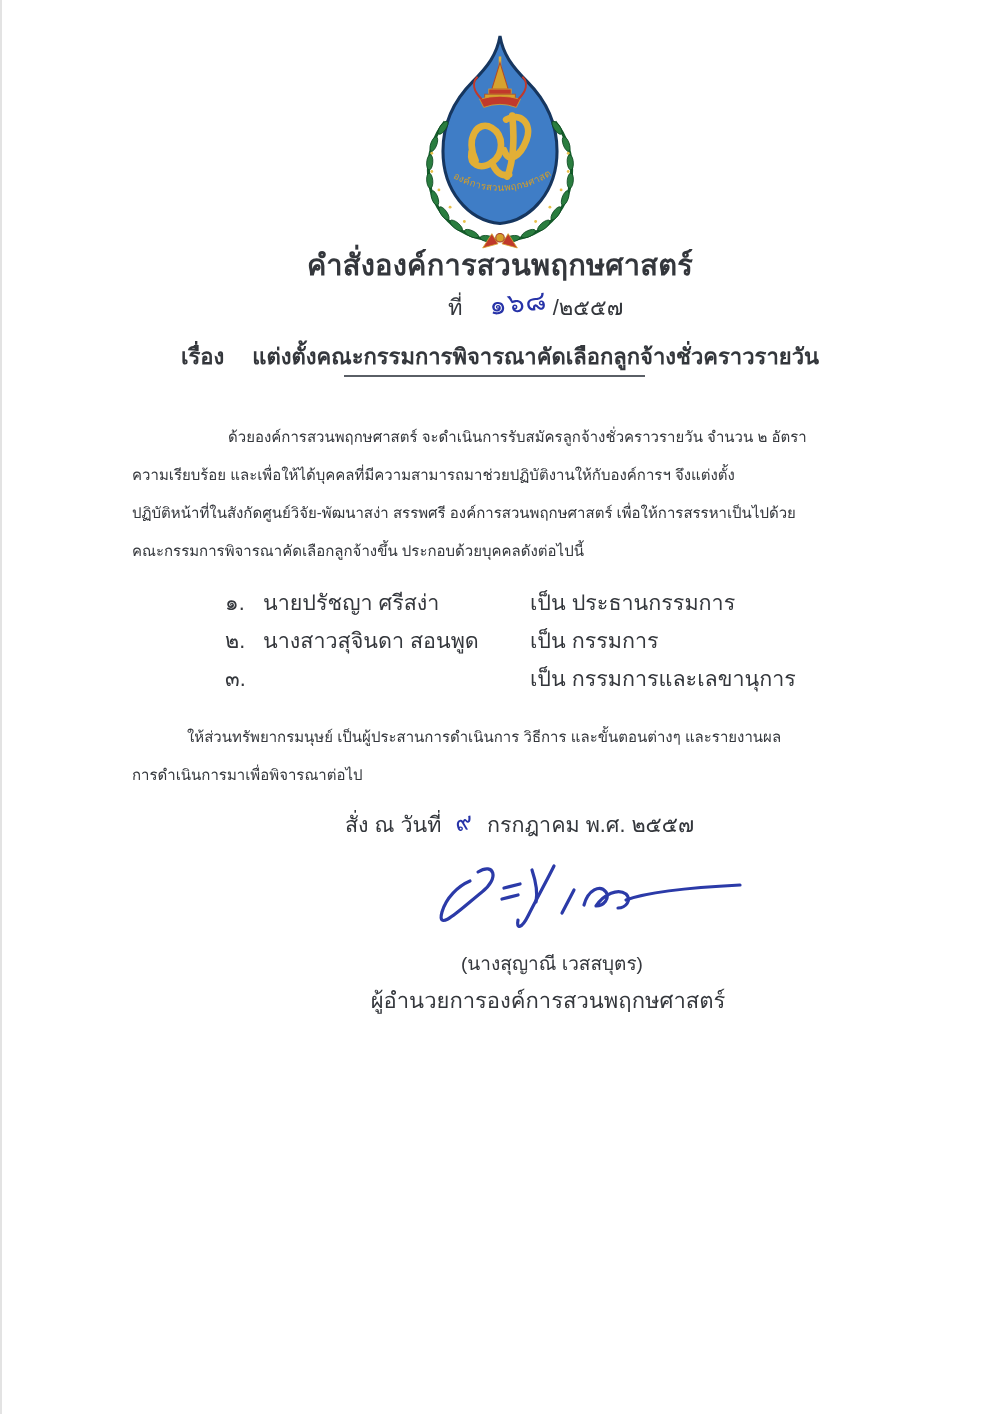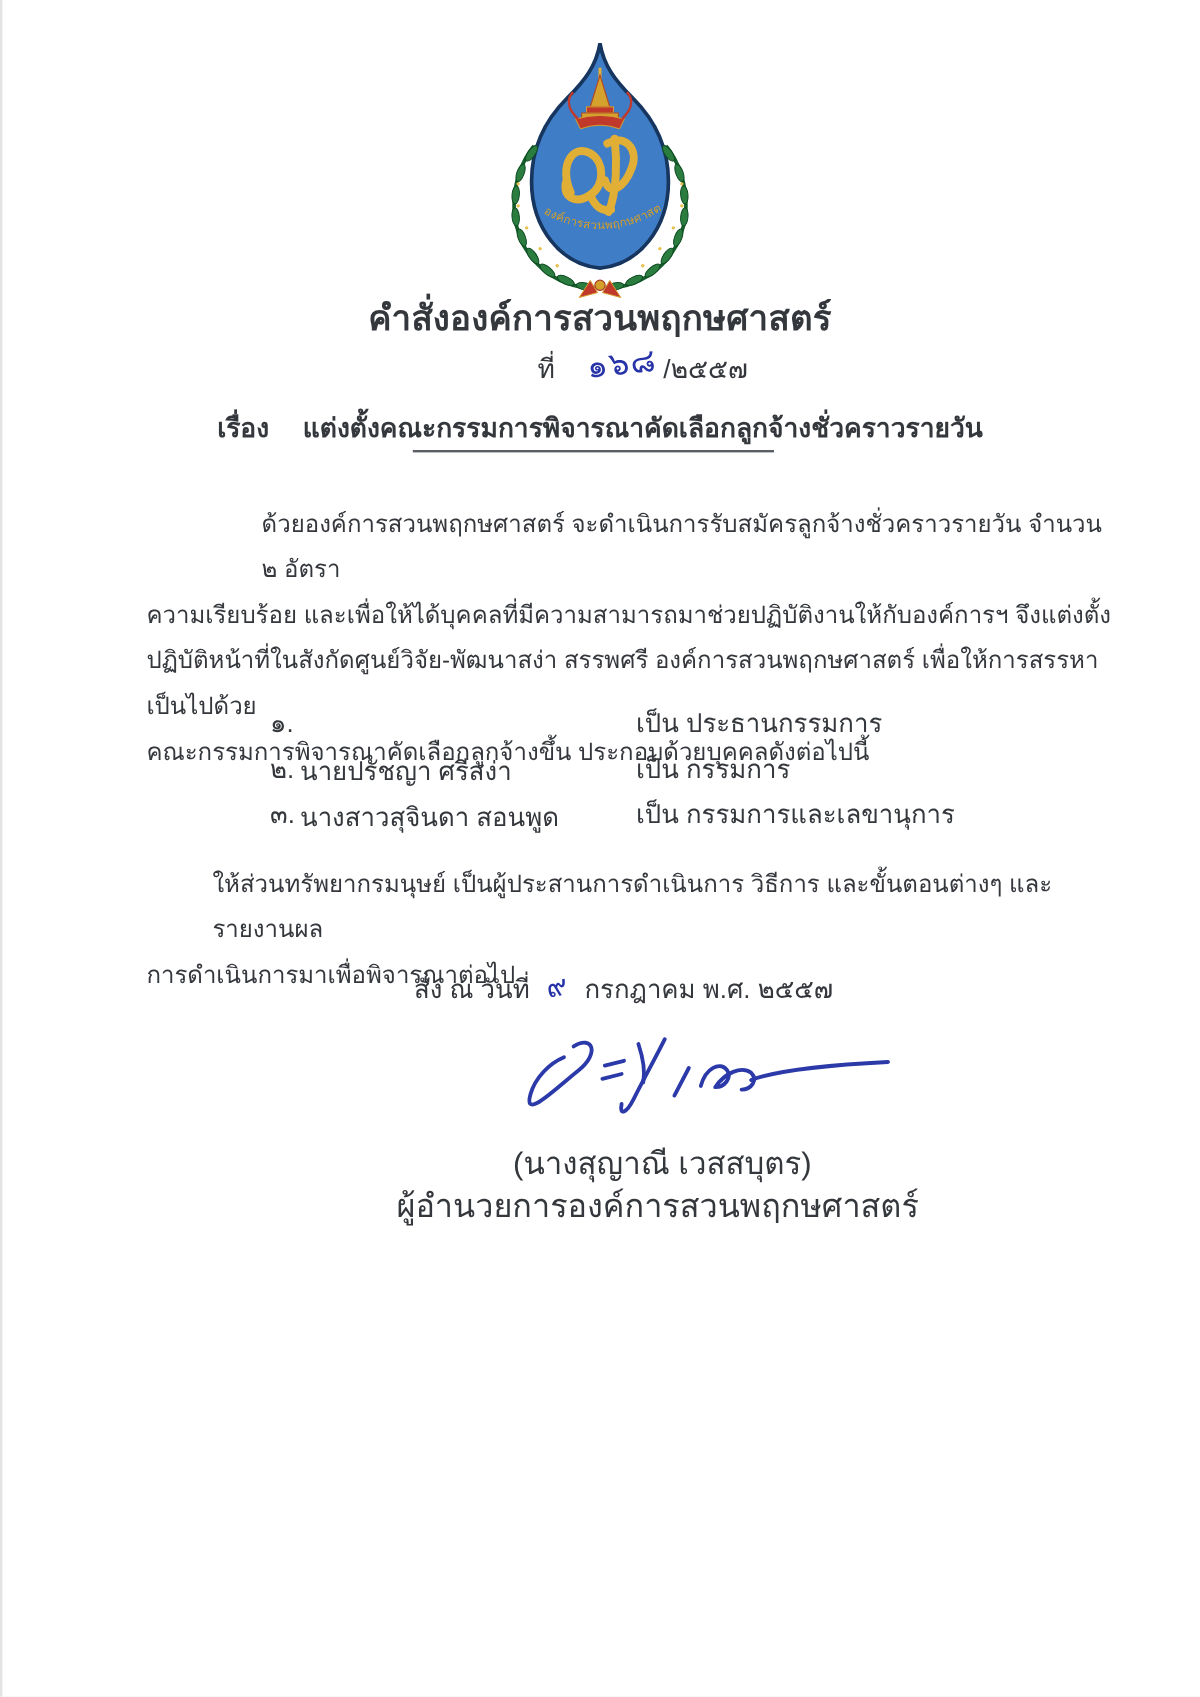--- a/index.html
+++ b/index.html
@@ -18,7 +18,7 @@
   .subject-line{top:326px;font-size:22px;font-weight:600;margin-top:13px;}
   .subject-line .lbl{margin-right:28px;font-weight:600;}
   .divider{top:375px;left:344px;width:301px;border-top:2px solid #5a5f66;height:0;}
-  .para{left:122px;width:808px;font-size:20px;line-height:38px;}
+  .para{left:132px;width:808px;font-size:15px;line-height:38px;}
   .p1{top:418px;}
   .p2{top:718px;}
   .indent1{padding-left:96px;}

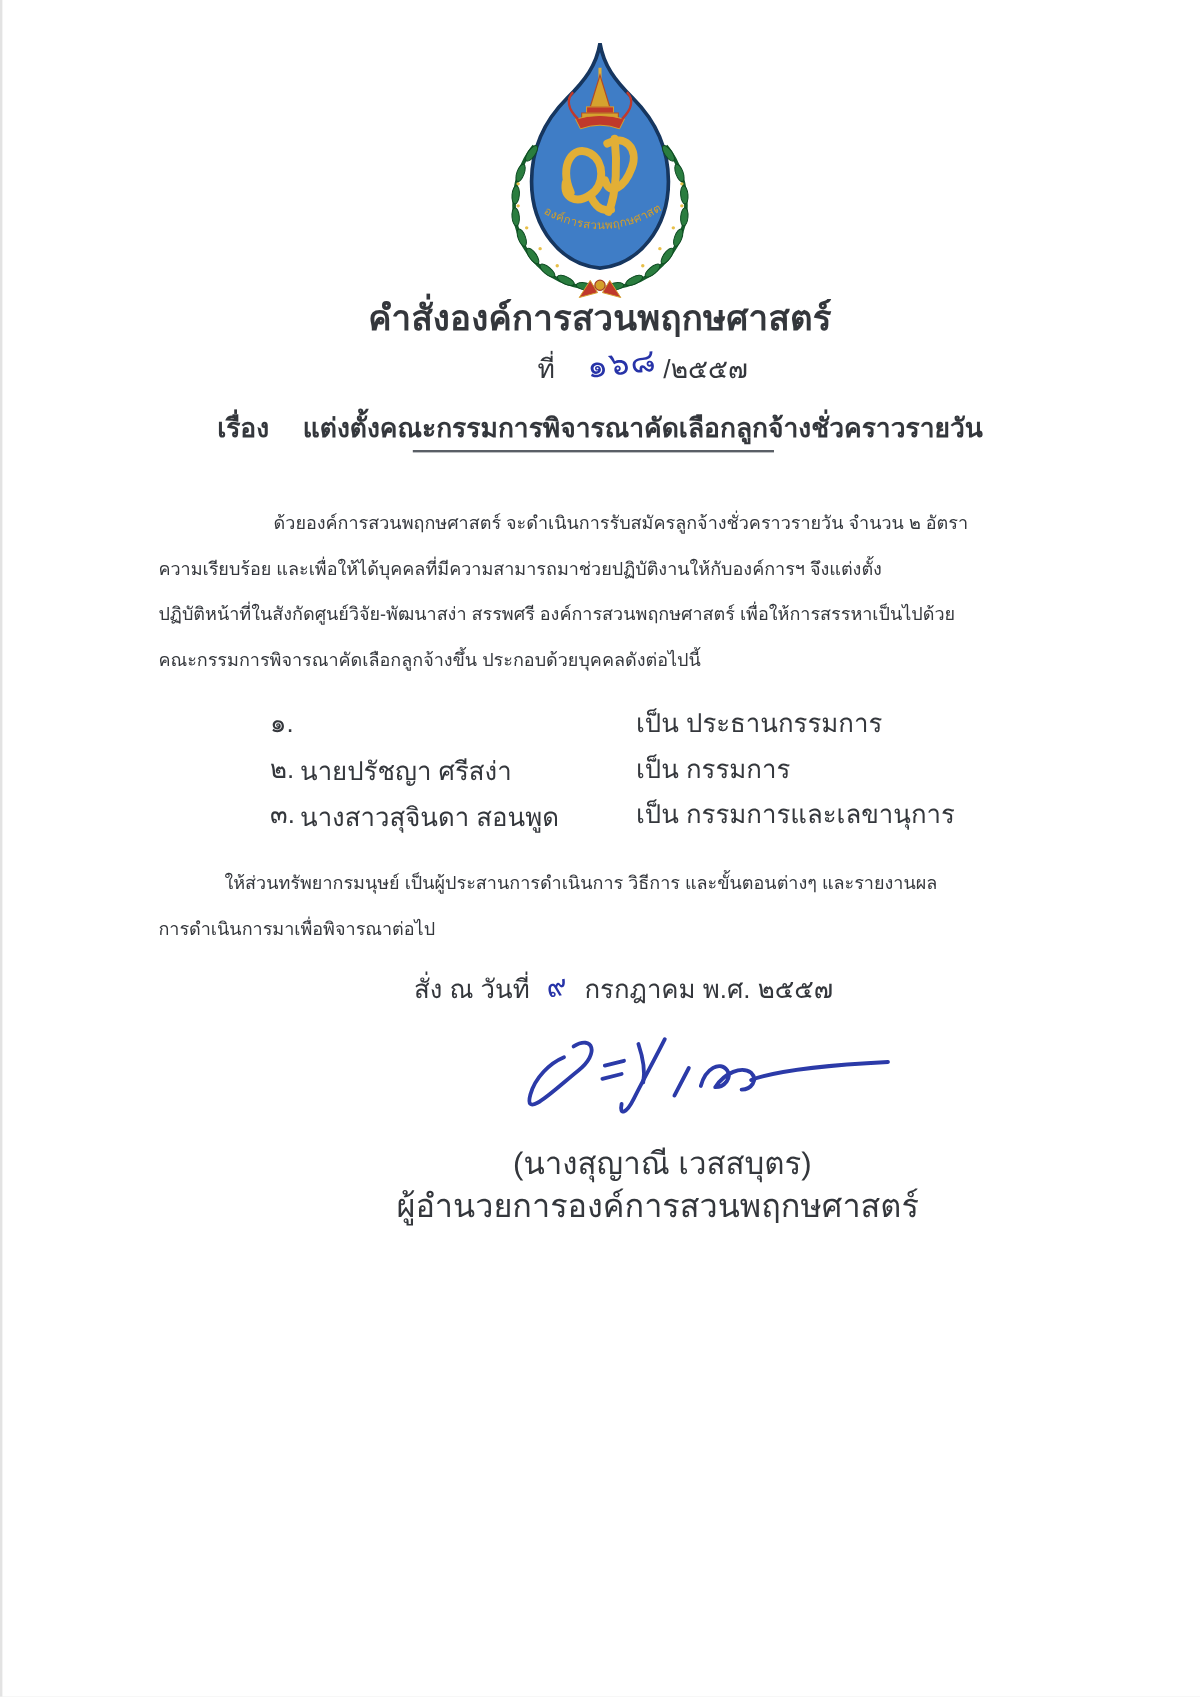--- a/index.html
+++ b/index.html
@@ -26,7 +26,7 @@
   .committee{top:584px;left:0;width:1000px;}
   .crow{position:absolute;left:0;width:1000px;height:38px;font-size:21.5px;line-height:38px;}
   .crow .no{position:absolute;left:225px;}
-  .crow .nm{position:absolute;left:250px;margin-top:40px;}
+  .crow .nm{position:absolute;left:263px;}
   .crow .rl{position:absolute;left:530px;}
   .r0{top:0;} .r1{top:38px;} .r2{top:76px;}
   .date-line{top:804px;left:345px;font-size:21.5px;white-space:nowrap;}

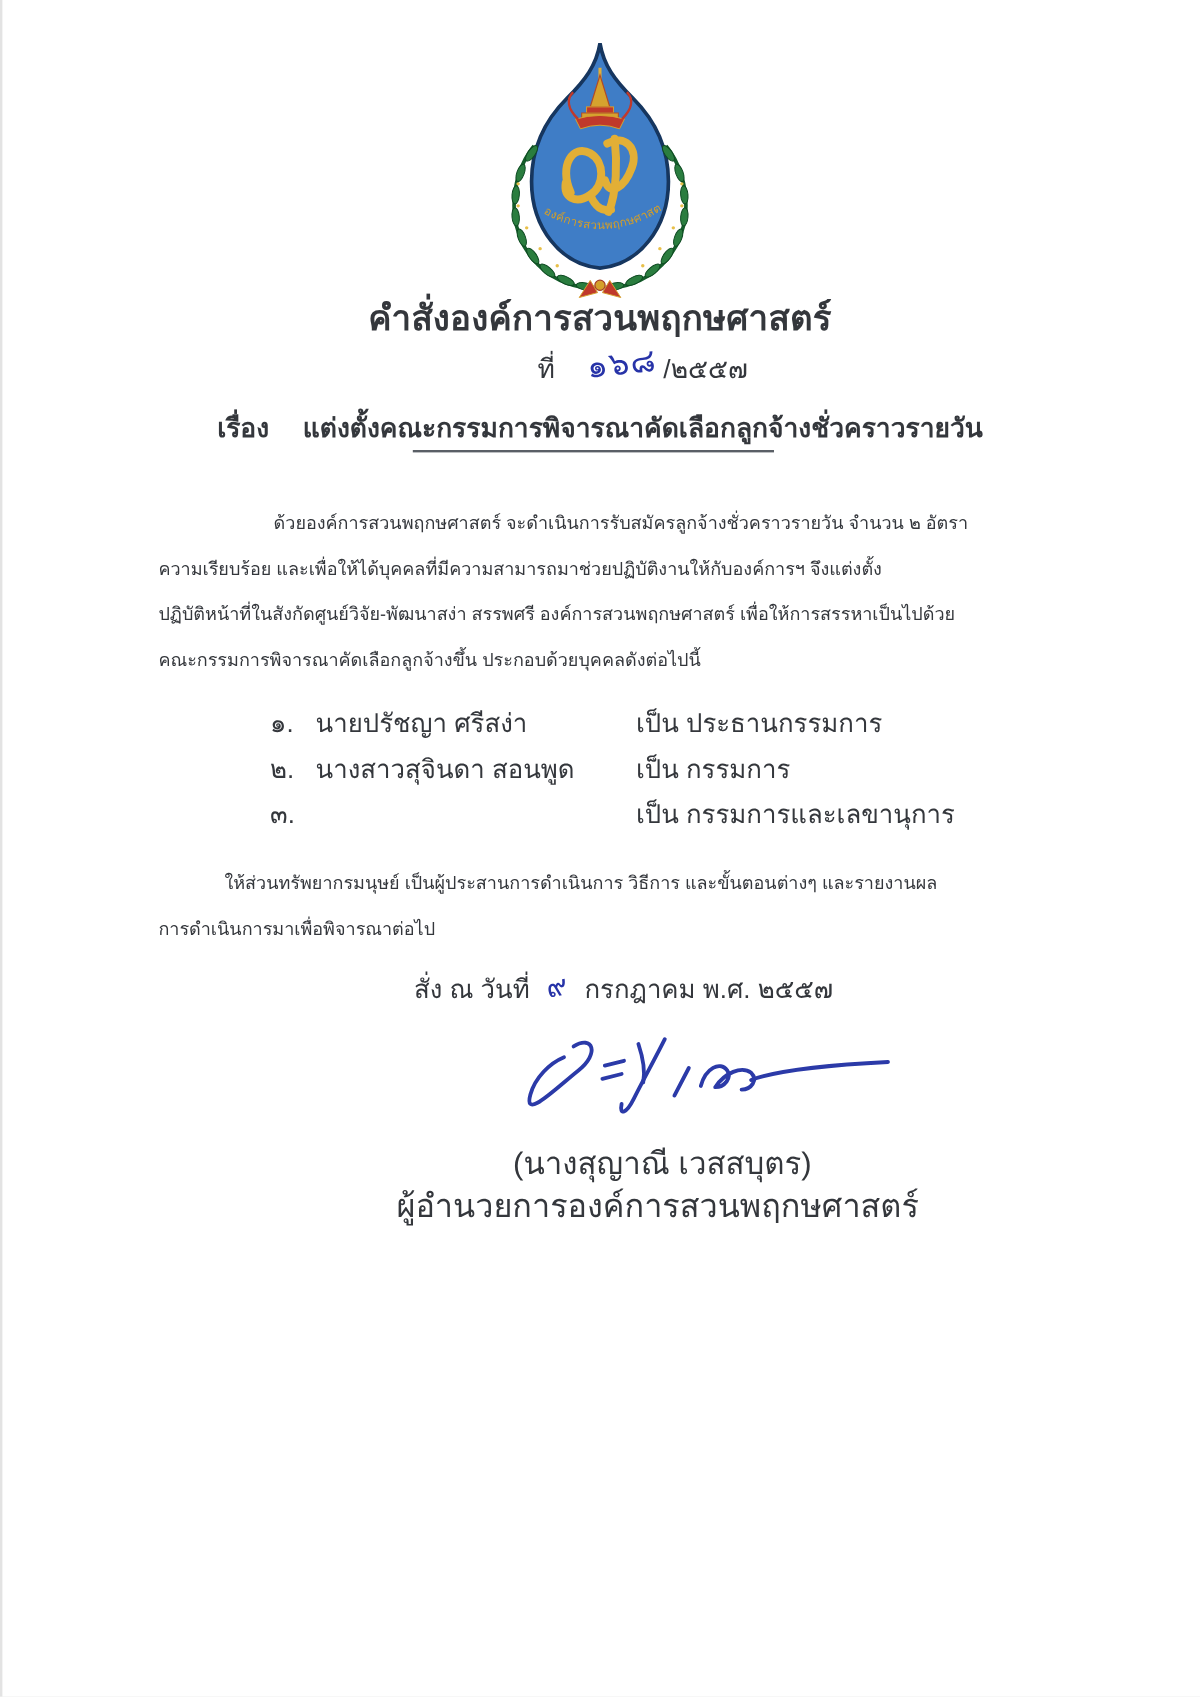--- a/index.html
+++ b/index.html
@@ -31,7 +31,7 @@
   .r0{top:0;} .r1{top:38px;} .r2{top:76px;}
   .date-line{top:804px;left:345px;font-size:21.5px;white-space:nowrap;}
   .sig-svg{top:856px;left:408px;}
-  .sig-name{top:948px;left:552px;transform:translateX(-50%);font-size:26px;white-space:nowrap;}
+  .sig-name{top:948px;left:552px;transform:translateX(-50%);font-size:19px;white-space:nowrap;}
   .sig-pos{top:983px;left:548px;transform:translateX(-50%);font-size:27px;white-space:nowrap;}
   .logo-svg{top:30px;left:408px;}
 </style>

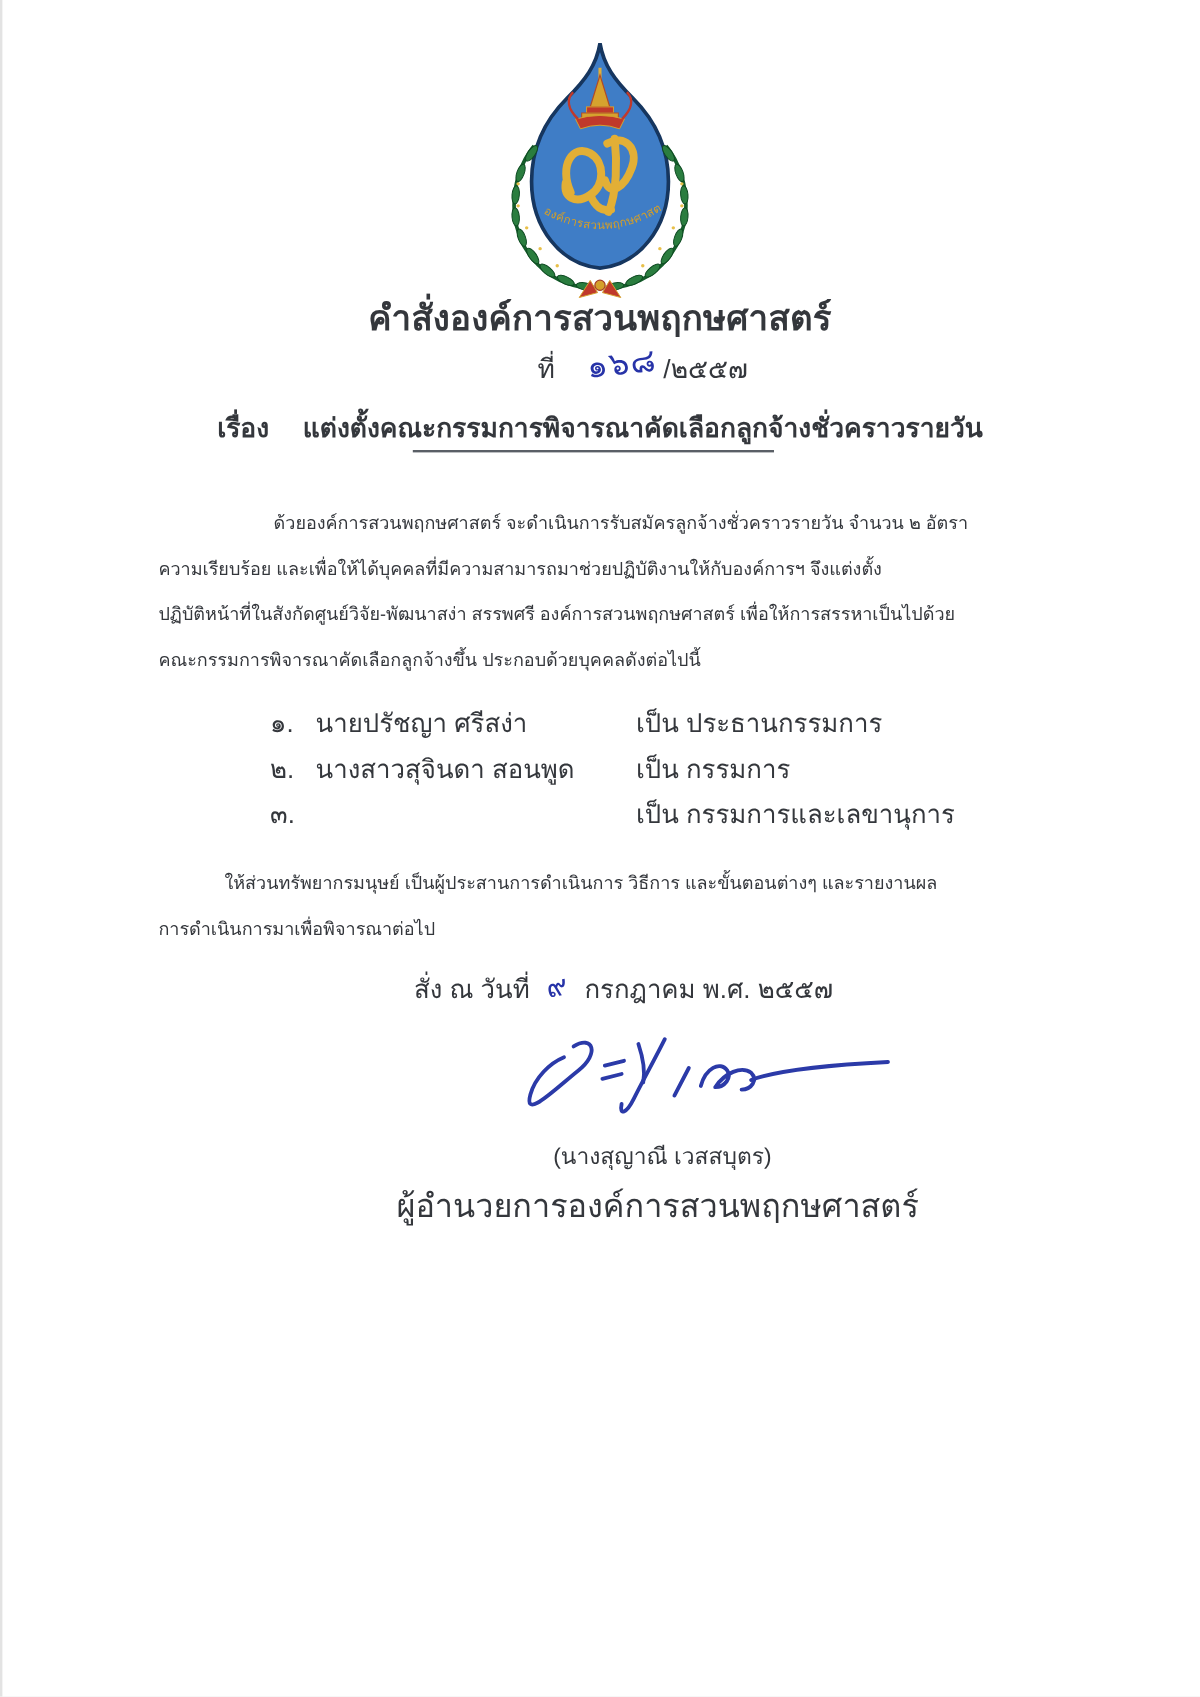--- a/index.html
+++ b/index.html
@@ -32,7 +32,7 @@
   .date-line{top:804px;left:345px;font-size:21.5px;white-space:nowrap;}
   .sig-svg{top:856px;left:408px;}
   .sig-name{top:948px;left:552px;transform:translateX(-50%);font-size:19px;white-space:nowrap;}
-  .sig-pos{top:983px;left:548px;transform:translateX(-50%);font-size:27px;white-space:nowrap;}
+  .sig-pos{top:983px;left:548px;transform:translateX(-50%);font-size:22px;white-space:nowrap;}
   .logo-svg{top:30px;left:408px;}
 </style>
 </head>

